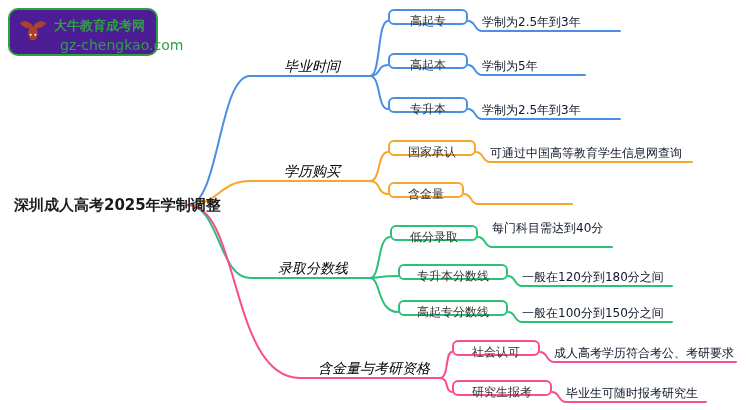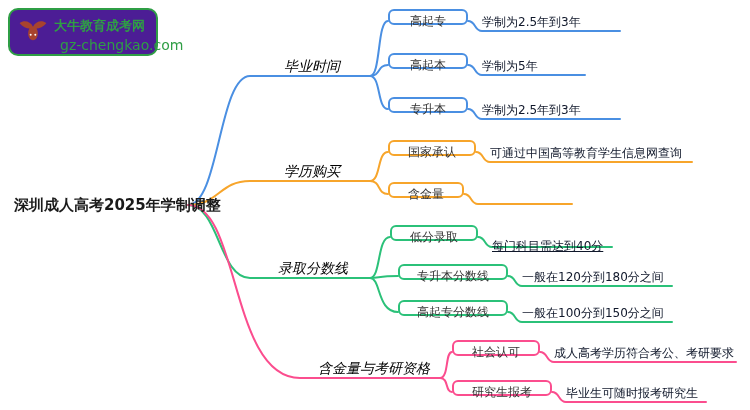--- a/index.html
+++ b/index.html
@@ -85,7 +85,7 @@
   <div class="nbox" style="left:388px;top:182px;width:76px;border-color:var(--c1);">含金量</div>
 
   <div class="nbox" style="left:390px;top:225px;width:88px;border-color:var(--c2);border-radius:6px;">低分录取</div>
-  <div class="nval" style="left:492px;top:238px;text-decoration:underline;">每门科目需达到40分</div>
+  <div class="nval" style="left:492px;top:220px;">每门科目需达到40分</div>
   <div class="nbox" style="left:398px;top:264px;width:110px;border-color:var(--c2);">专升本分数线</div>
   <div class="nval" style="left:522px;top:269px;">一般在120分到180分之间</div>
   <div class="nbox" style="left:398px;top:300px;width:110px;border-color:var(--c2);">高起专分数线</div>

